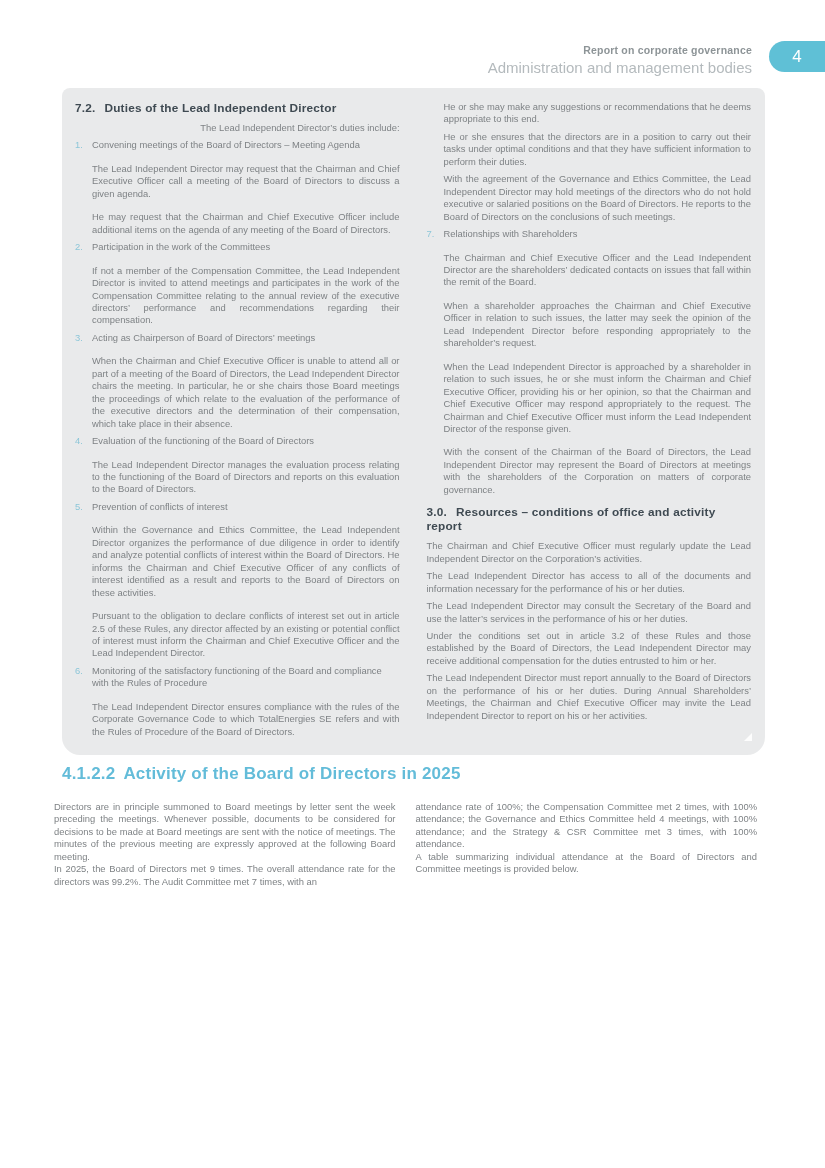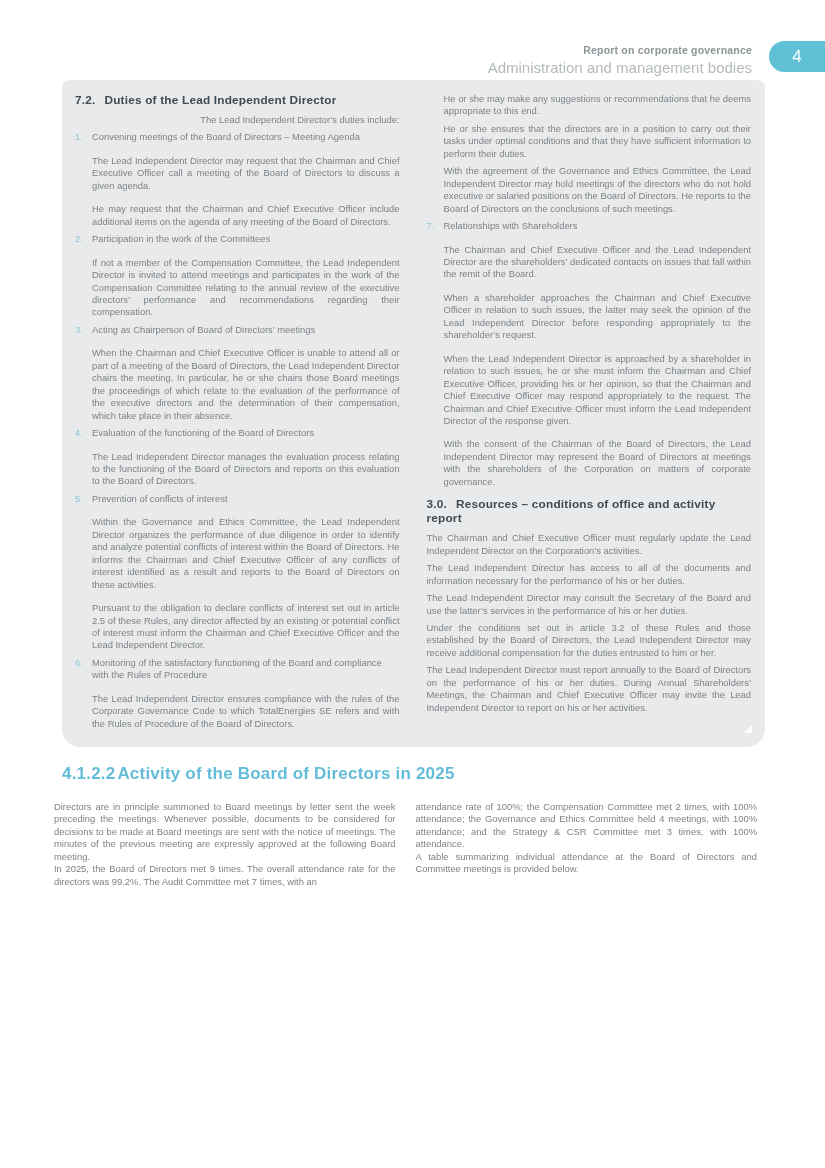--- a/index.html
+++ b/index.html
@@ -26,7 +26,7 @@
 
   
   .panel {
-    position: absolute; top: 80px; left: 62px; width: 703px; height: 667px;
+    position: absolute; top: 88px; left: 62px; width: 703px; height: 667px;
     background: #e9eaeb; border-radius: 8px 8px 18px 18px;
     padding: 13px 14px 0 13px;
     display: flex; gap: 27px;

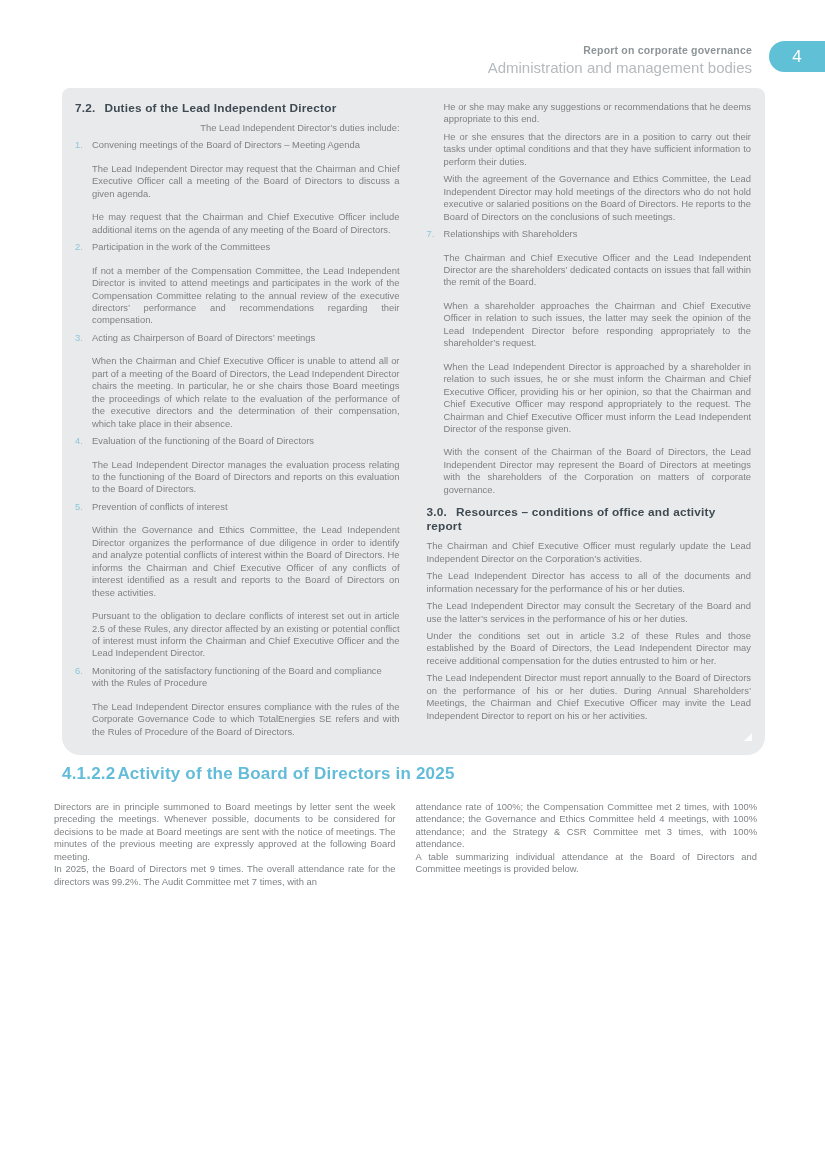--- a/index.html
+++ b/index.html
@@ -63,7 +63,7 @@
     position: absolute; top: 764px; left: 62px; margin: 0;
     font-size: 17px; font-weight: bold; color: #63bcd9; letter-spacing: .2px;
   }
-  .big-h .bnum { margin-right: 2px; }
+  .big-h .bnum { margin-right: 8px; }
 
   
   .two-col { position: absolute; top: 801px; left: 54px; width: 703px; display: flex; gap: 20px; }

